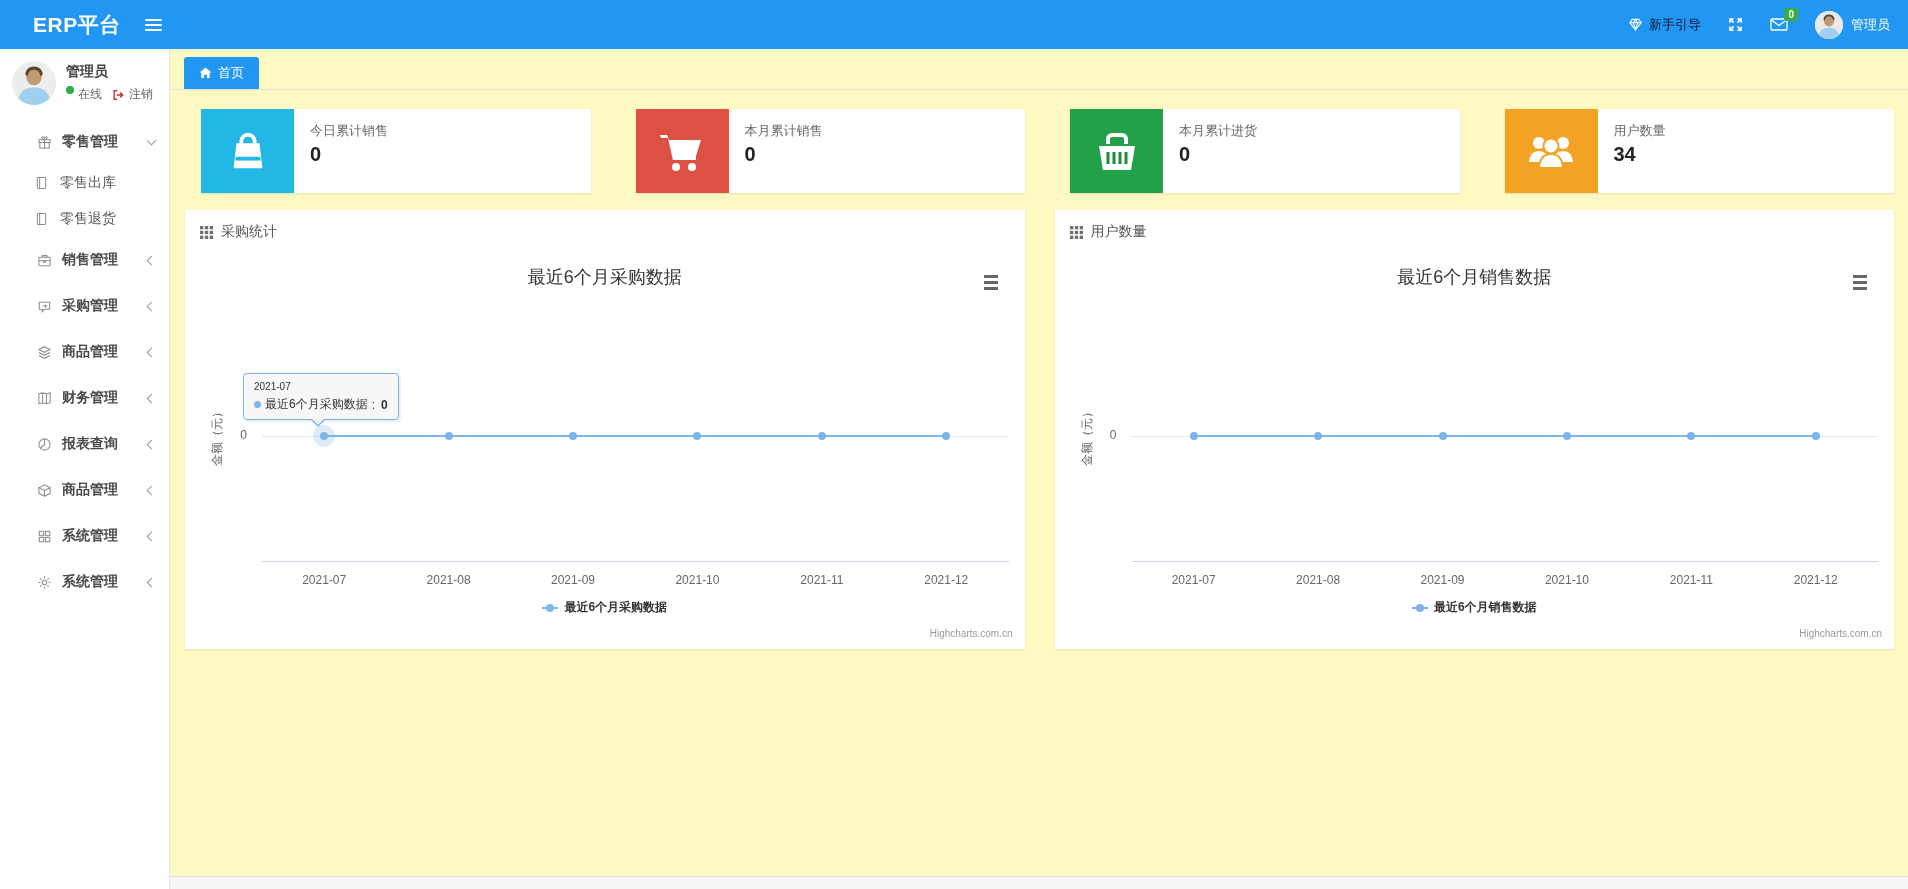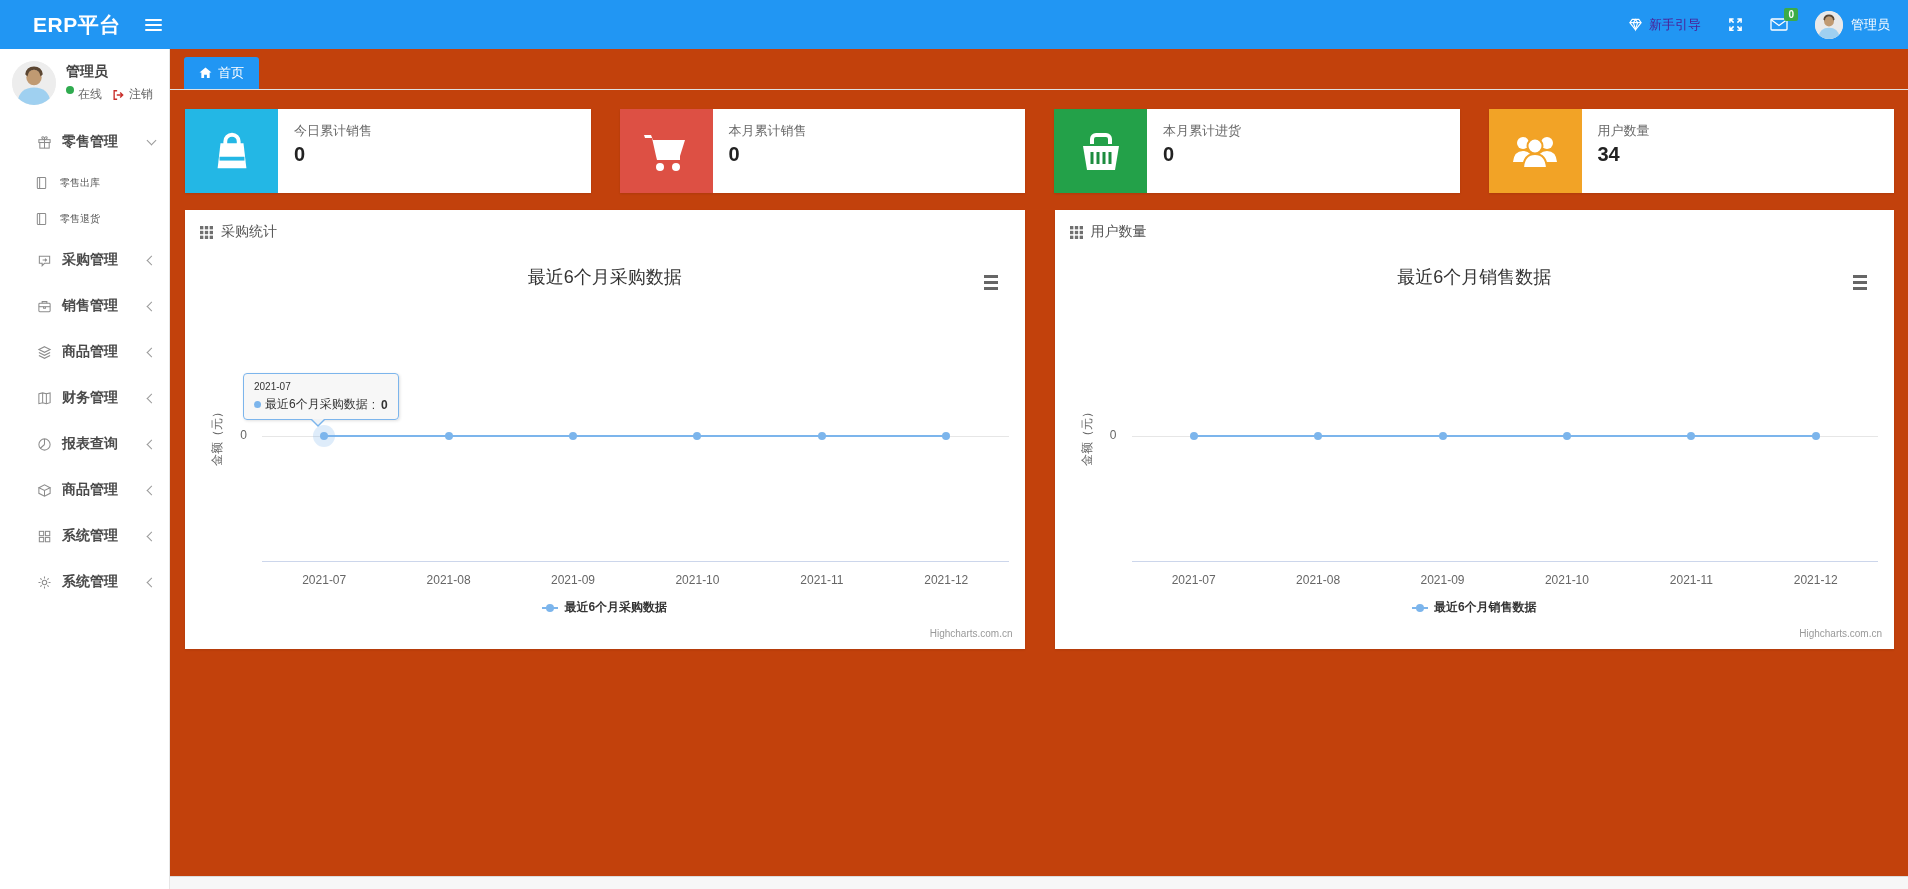--- a/index.html
+++ b/index.html
@@ -13,7 +13,7 @@
   .nav-burger { margin-left:24px; cursor:pointer; display:flex; flex-direction:column; gap:3px; }
   .nav-burger i { display:block; width:17px; height:2px; background:#fff; border-radius:1px; }
   .nav-right { margin-left:auto; display:flex; align-items:center; gap:27px; padding-right:18px; font-size:13px; }
-  .nav-link { display:flex; align-items:center; gap:6px; color:#4c1d95; cursor:pointer; }
+  .nav-link { display:flex; align-items:center; gap:6px; color:#0f172a; cursor:pointer; }
   .mail-wrap { position:relative; cursor:pointer; display:flex; }
   .badge { position:absolute; top:-9px; right:-10px; background:#3cab47; color:#fff;
     font-size:10px; font-weight:bold; padding:1px 4px; border-radius:2px; line-height:11px; }

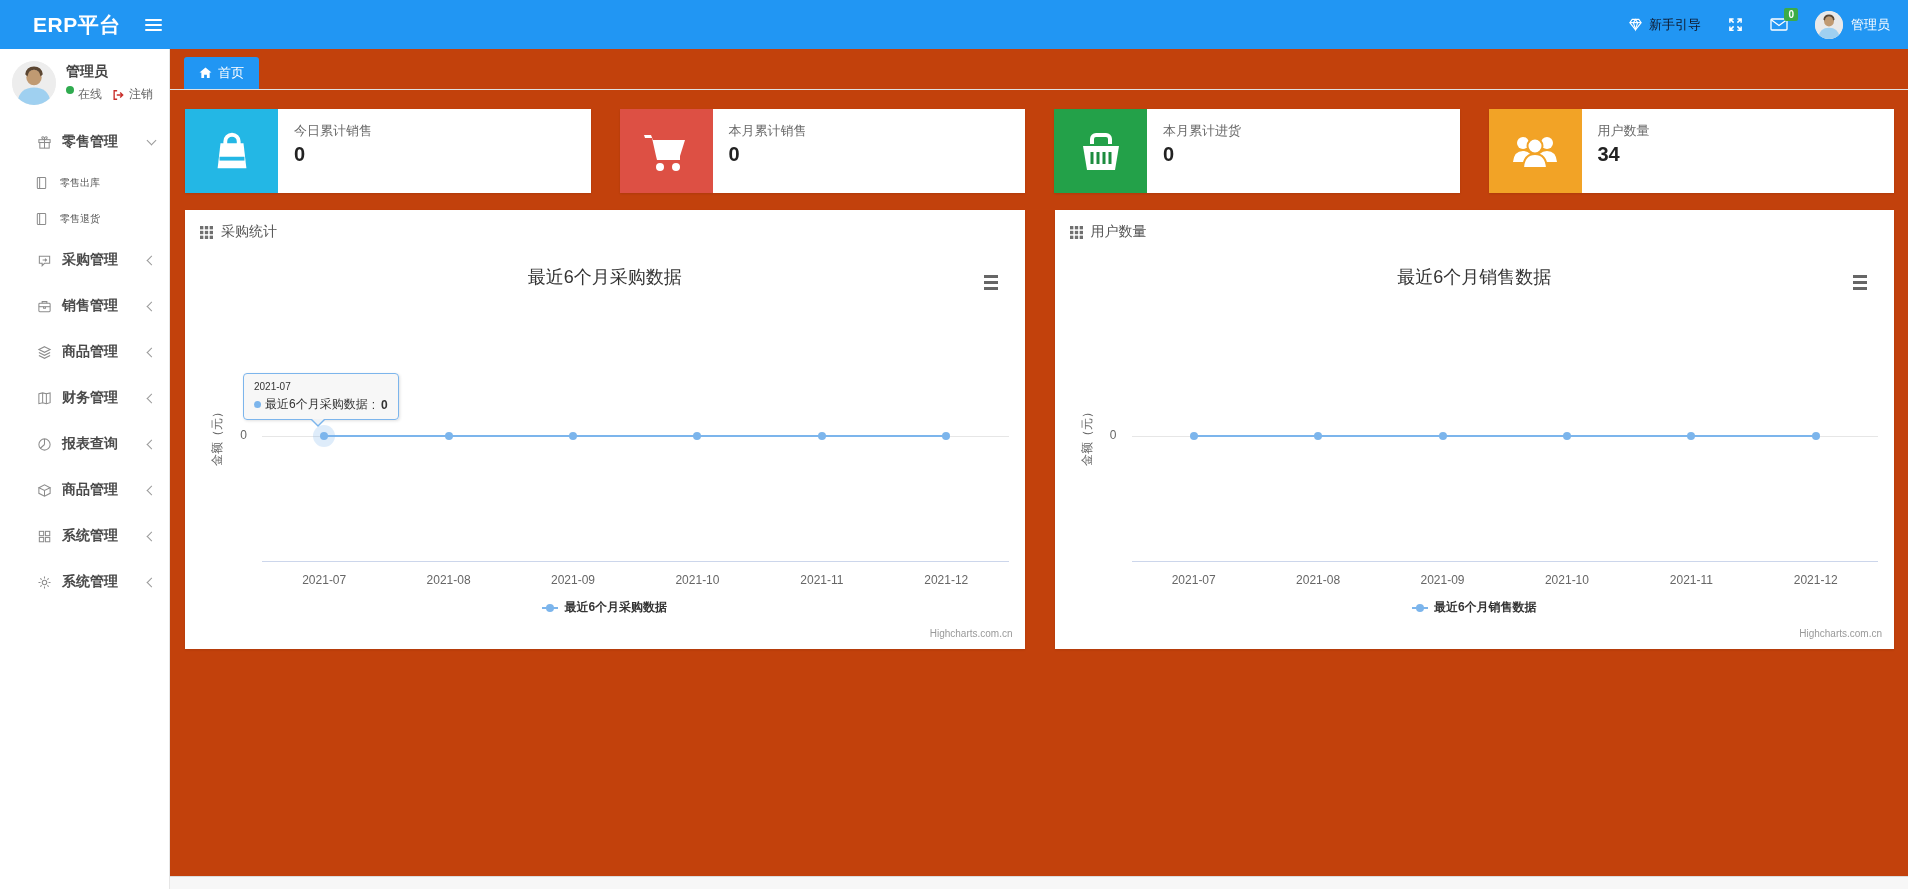--- a/index.html
+++ b/index.html
@@ -42,7 +42,7 @@
   .chev.down { transform:rotate(-45deg); margin-top:-3px; }
 
   
-  .content { position:absolute; left:170px; top:49px; right:0; bottom:0; background:#c2410c; }
+  .content { position:absolute; left:170px; top:49px; right:0; bottom:0; background:#fef9c3; }
   .crumb-strip { padding:8px 14px 0 14px; border-bottom:1px solid #e0e0e0; }
   .home-tab { display:inline-flex; align-items:center; gap:6px; background:#2196f3; color:#fff;
     font-size:13px; padding:7px 15px; border-radius:3px 3px 0 0; cursor:pointer; }

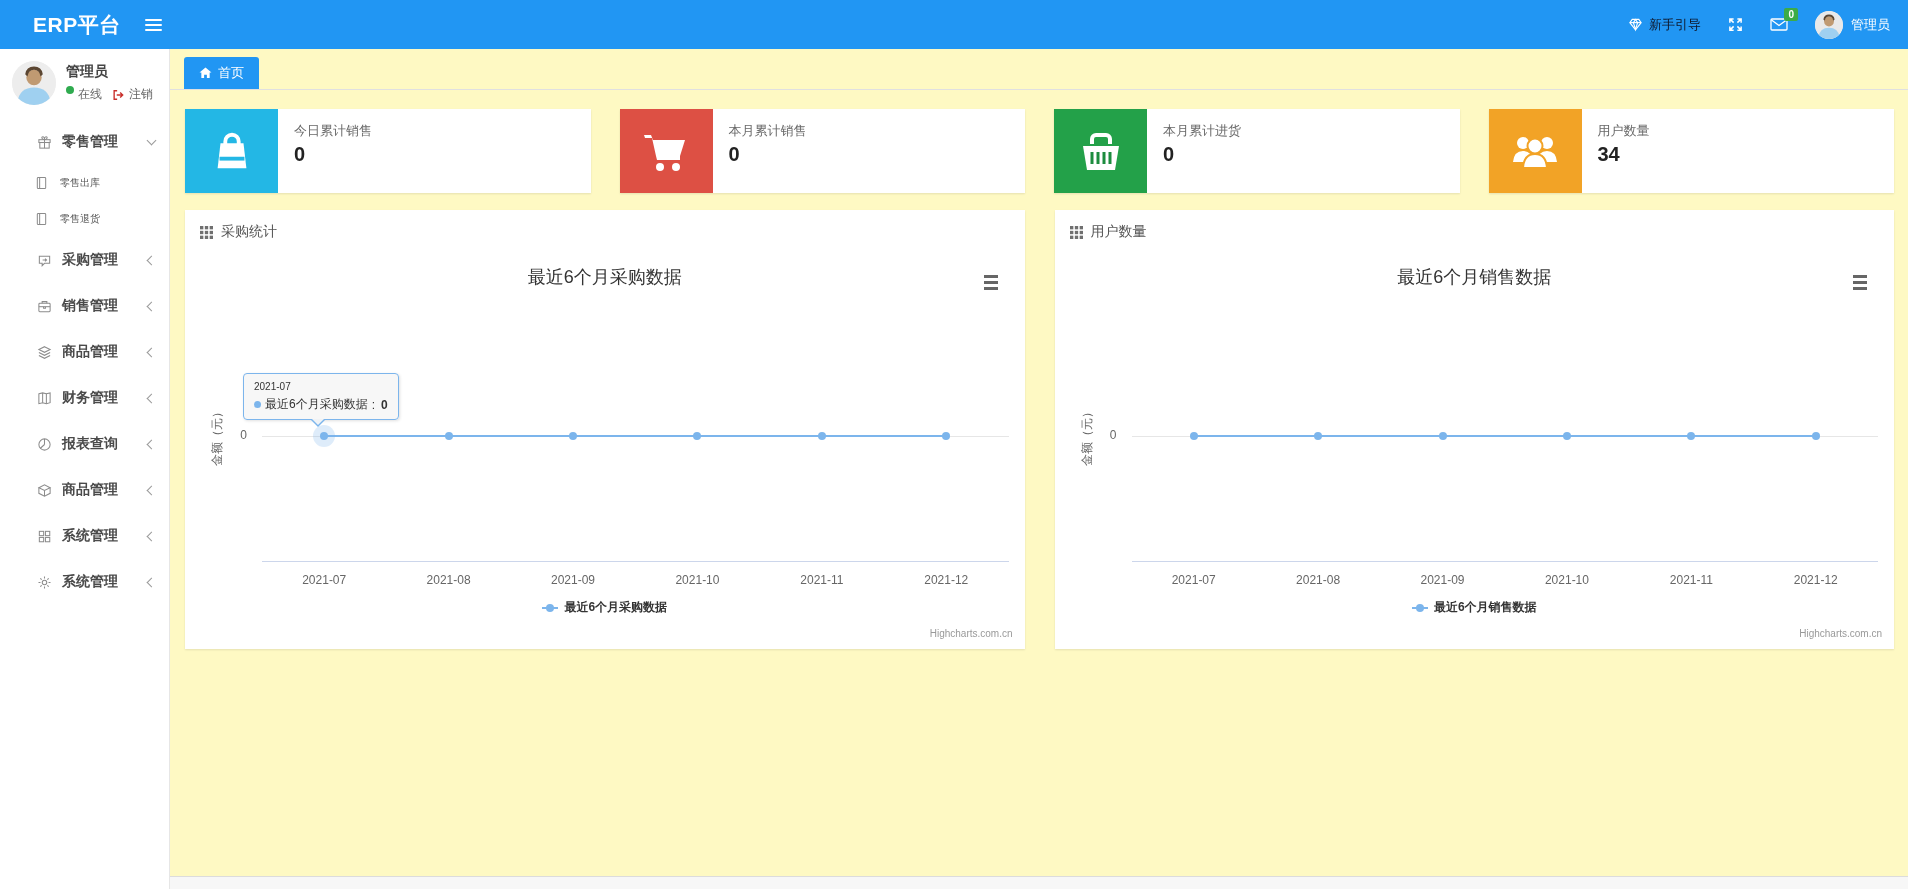--- a/index.html
+++ b/index.html
@@ -48,7 +48,7 @@
     font-size:13px; padding:7px 15px; border-radius:3px 3px 0 0; cursor:pointer; }
 
   .cards-row { display:flex; gap:29px; margin:19px 14px 0 15px; height:84px; }
-  .stat-card { flex:1; background:#fff; display:flex; box-shadow:0 1px 2px rgba(0,0,0,.10); }
+  .stat-card { flex:1; background:#fff; display:flex; box-shadow:0 1px 2px rgba(0,0,0,.10);margin-left:16px; }
   .stat-icon { width:93px; height:84px; display:flex; align-items:center; justify-content:center; flex:none; }
   .stat-icon.c-cyan { background:#23b7e5; } .stat-icon.c-red { background:#dd5044; }
   .stat-icon.c-green { background:#23a149; } .stat-icon.c-orange { background:#f2a326; }

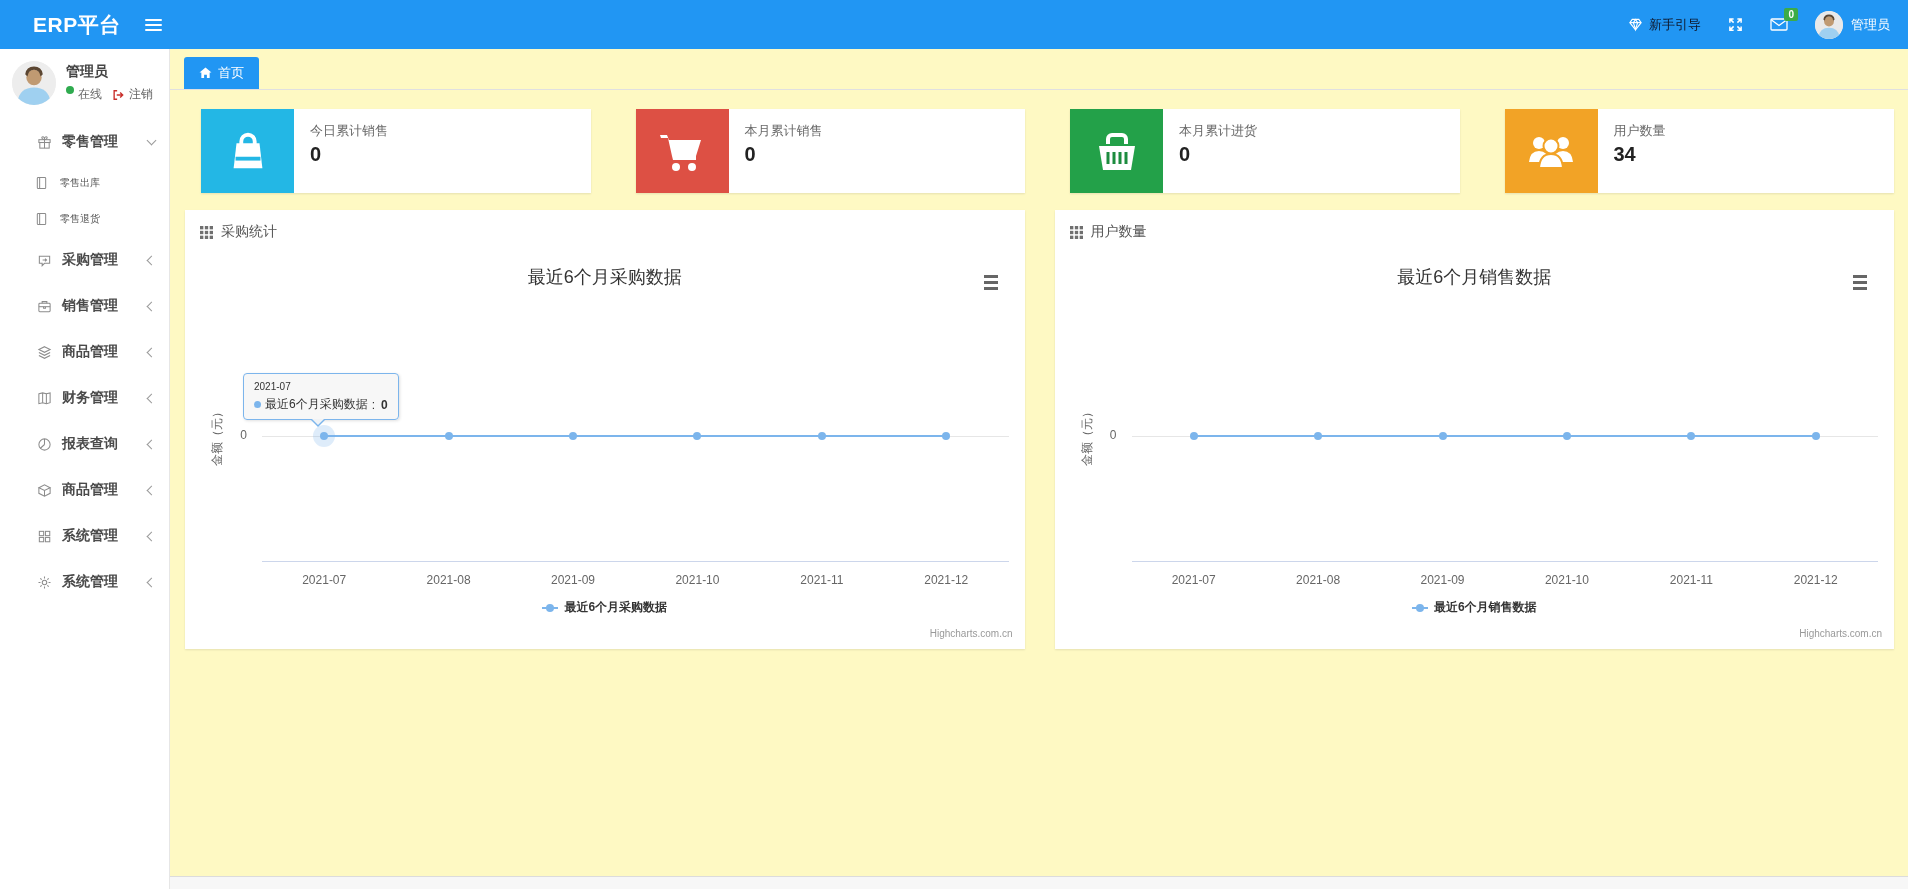--- a/index.html
+++ b/index.html
@@ -34,7 +34,7 @@
   .menu { margin-top:4px;margin-left:19px; }
   .menu-item { height:46px; display:flex; align-items:center; gap:9px; padding:0 14px 0 18px;
     font-size:14px; font-weight:600; color:#4a4a4a; cursor:pointer; }
-  .menu-item.sub { height:36px; padding-left:16px; font-size:10px; font-weight:400; color:#555; }
+  .menu-item.sub { height:36px; padding-left:16px; font-size:14px; font-weight:400; color:#555; }
   .micon { width:16px; height:16px; flex:none; display:flex; align-items:center; }
   .mlabel { flex:1; white-space:nowrap; }
   .chev { width:7px; height:7px; border-left:1.5px solid #9a9a9a; border-bottom:1.5px solid #9a9a9a; flex:none; }

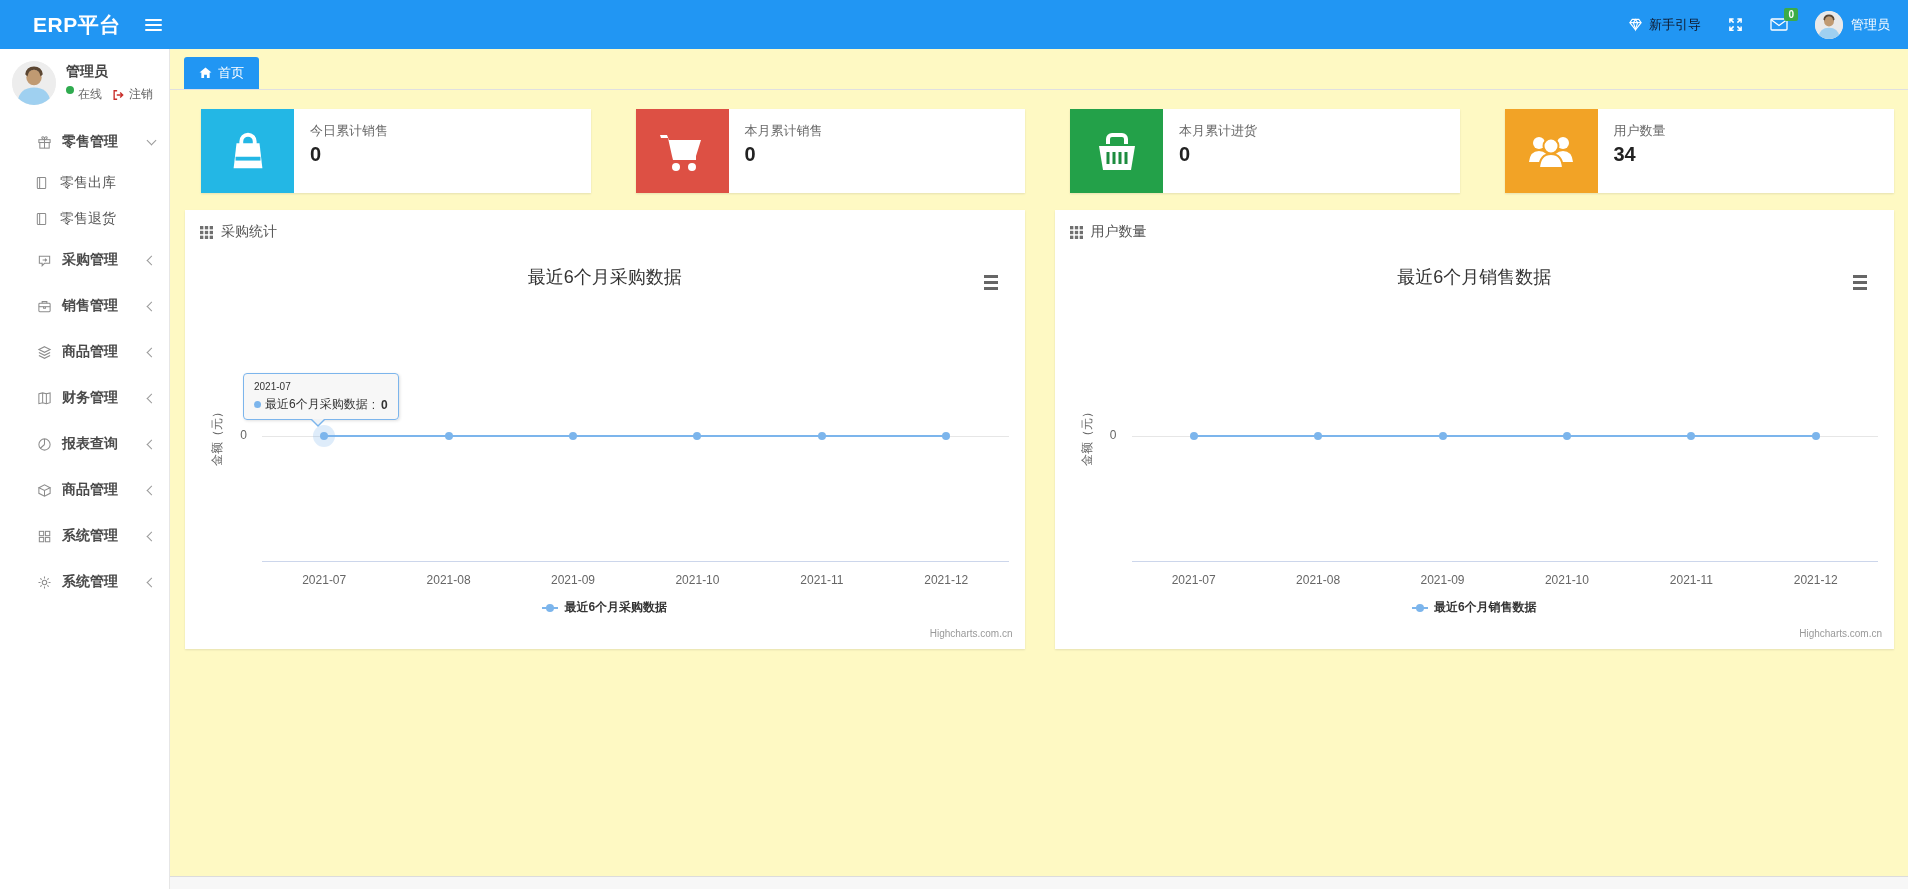--- a/index.html
+++ b/index.html
@@ -222,16 +222,6 @@
     <div class="menu-item">
       <span class="micon">
         <svg width="15" height="15" viewBox="0 0 16 16" fill="none" stroke="#8c8c8c" stroke-width="1.1">
-          <path d="M2.5 3.5 h11 v7.5 h-5.5 l-2.5 2.5 v-2.5 h-3 Z"></path>
-            <path d="M6 7.5 h4 M8.6 6 l1.6 1.5 -1.6 1.5"></path>
-        </svg>
-      </span>
-      <span class="mlabel">采购管理</span>
-      <span class="chev left"></span>
-    </div>
-    <div class="menu-item">
-      <span class="micon">
-        <svg width="15" height="15" viewBox="0 0 16 16" fill="none" stroke="#8c8c8c" stroke-width="1.1">
           <rect x="2" y="4.5" width="12" height="9" rx="1"></rect>
             <path d="M5.5 4.5 V2.8 h5 v1.7"></path>
             <path d="M2 8.2 h12"></path>
@@ -239,6 +229,16 @@
         </svg>
       </span>
       <span class="mlabel">销售管理</span>
+      <span class="chev left"></span>
+    </div>
+    <div class="menu-item">
+      <span class="micon">
+        <svg width="15" height="15" viewBox="0 0 16 16" fill="none" stroke="#8c8c8c" stroke-width="1.1">
+          <path d="M2.5 3.5 h11 v7.5 h-5.5 l-2.5 2.5 v-2.5 h-3 Z"></path>
+            <path d="M6 7.5 h4 M8.6 6 l1.6 1.5 -1.6 1.5"></path>
+        </svg>
+      </span>
+      <span class="mlabel">采购管理</span>
       <span class="chev left"></span>
     </div>
     <div class="menu-item">

